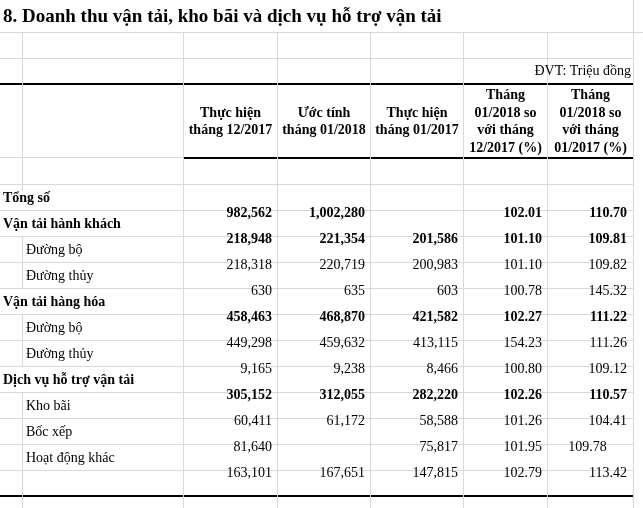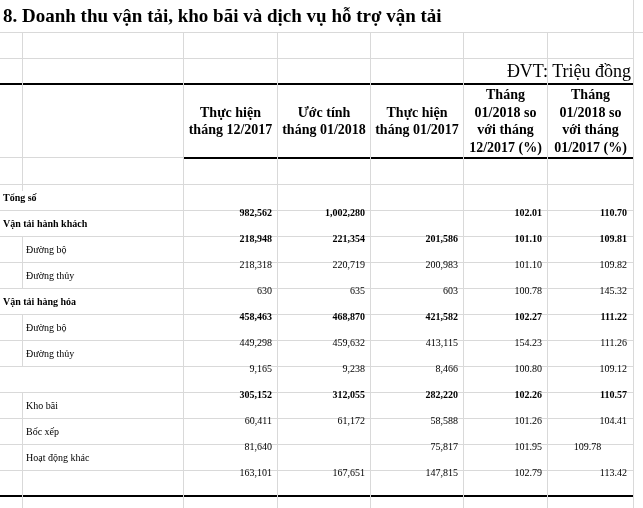--- a/index.html
+++ b/index.html
@@ -11,7 +11,7 @@
   .bline { position: absolute; height: 2px; background: #000; }
   .title { position: absolute; left: 3px; top: 4px; font-size: 19px; font-weight: bold;
            white-space: nowrap; line-height: 24px; }
-  .unit { position: absolute; right: 12px; top: 62px; font-size: 18px; line-height: 18px; white-space: nowrap; }
+  .unit { position: absolute; right: 12px; top: 62px; font-size: 14px; line-height: 18px; white-space: nowrap; }
   .hcell { position: absolute; top: 86px; height: 70px; display: flex; align-items: center;
            justify-content: center; text-align: center; font-weight: bold; font-size: 14px;
            line-height: 17.5px; }

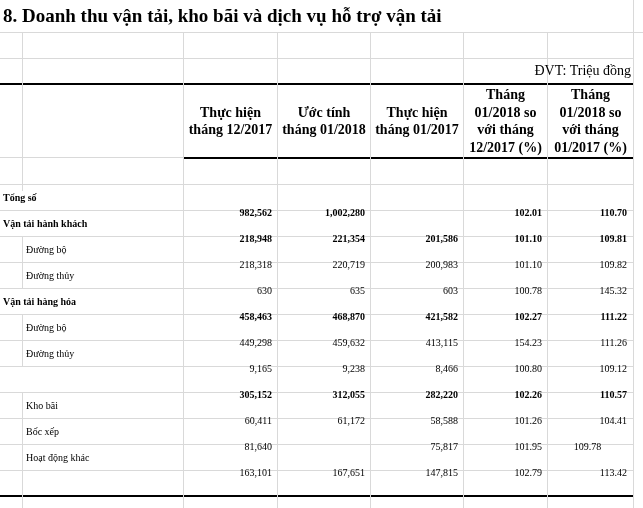--- a/index.html
+++ b/index.html
@@ -15,7 +15,7 @@
   .hcell { position: absolute; top: 86px; height: 70px; display: flex; align-items: center;
            justify-content: center; text-align: center; font-weight: bold; font-size: 14px;
            line-height: 17.5px; }
-  .row { position: absolute; left: 0; width: 633px; height: 26px; font-size: 10px; }
+  .row { position: absolute; left: 0; width: 633px; height: 26px; font-size: 14px; }
   .row .label { position: absolute; top: 0; height: 26px; line-height: 26px; white-space: nowrap; }
   .row .lbl-main { left: 3px; }
   .row .lbl-sub { left: 26px; }

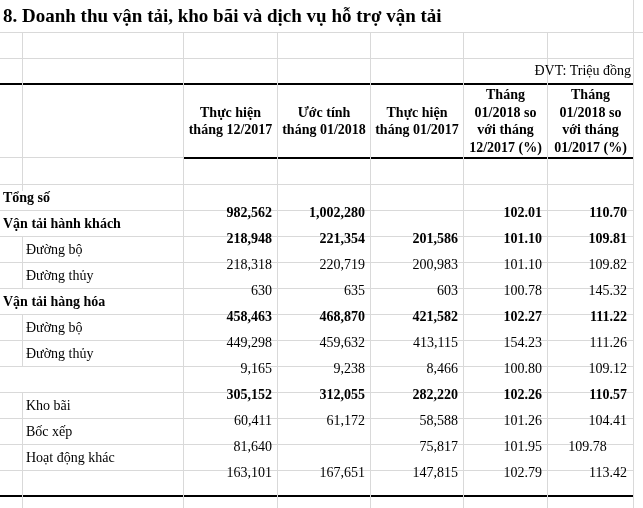--- a/index.html
+++ b/index.html
@@ -132,6 +132,7 @@
     <span class="num" style="left:548px;width:79px;">109.12</span>
   </div>
   <div class="row bold" style="top:367px;">
+    <span class="label lbl-main">Dịch vụ hỗ trợ vận tải</span>
     <span class="num" style="left:184px;width:88px;">305,152</span>
     <span class="num" style="left:278px;width:87px;">312,055</span>
     <span class="num" style="left:371px;width:87px;">282,220</span>

